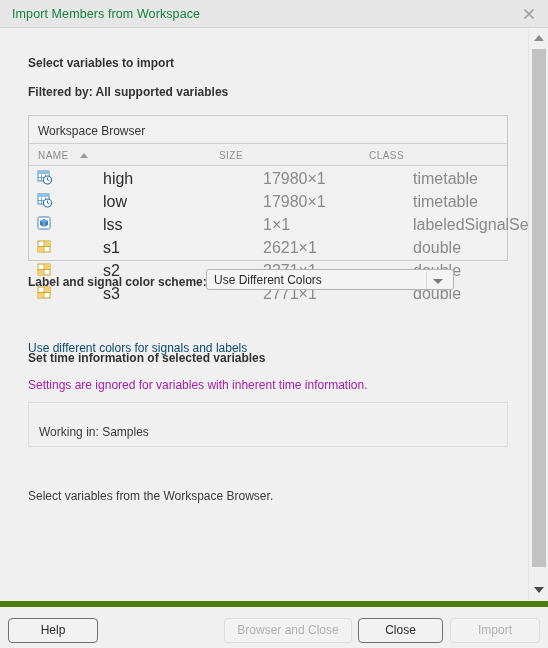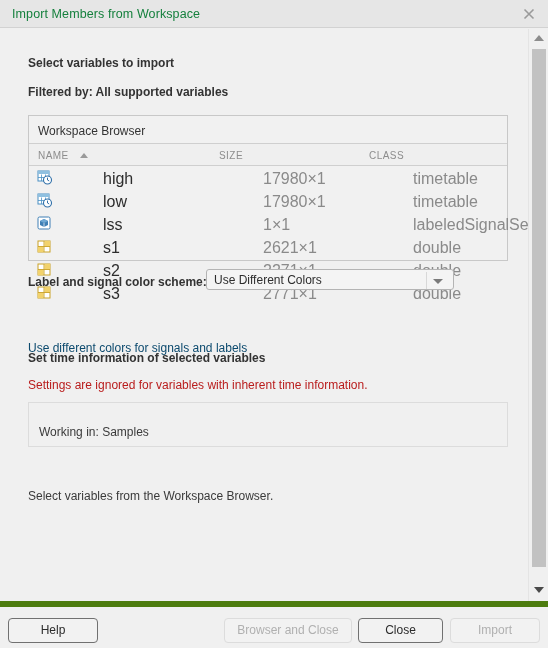--- a/index.html
+++ b/index.html
@@ -183,7 +183,7 @@
 
   
   #t-settime  { left: 24px; top: 322px; }
-  #t-ignored  { left: 24px; top: 349px; color:#b91c1c; }
+  #t-ignored  { left: 24px; top: 349px; color:#a21caf; }
 
   .workbox {
     position: absolute;

